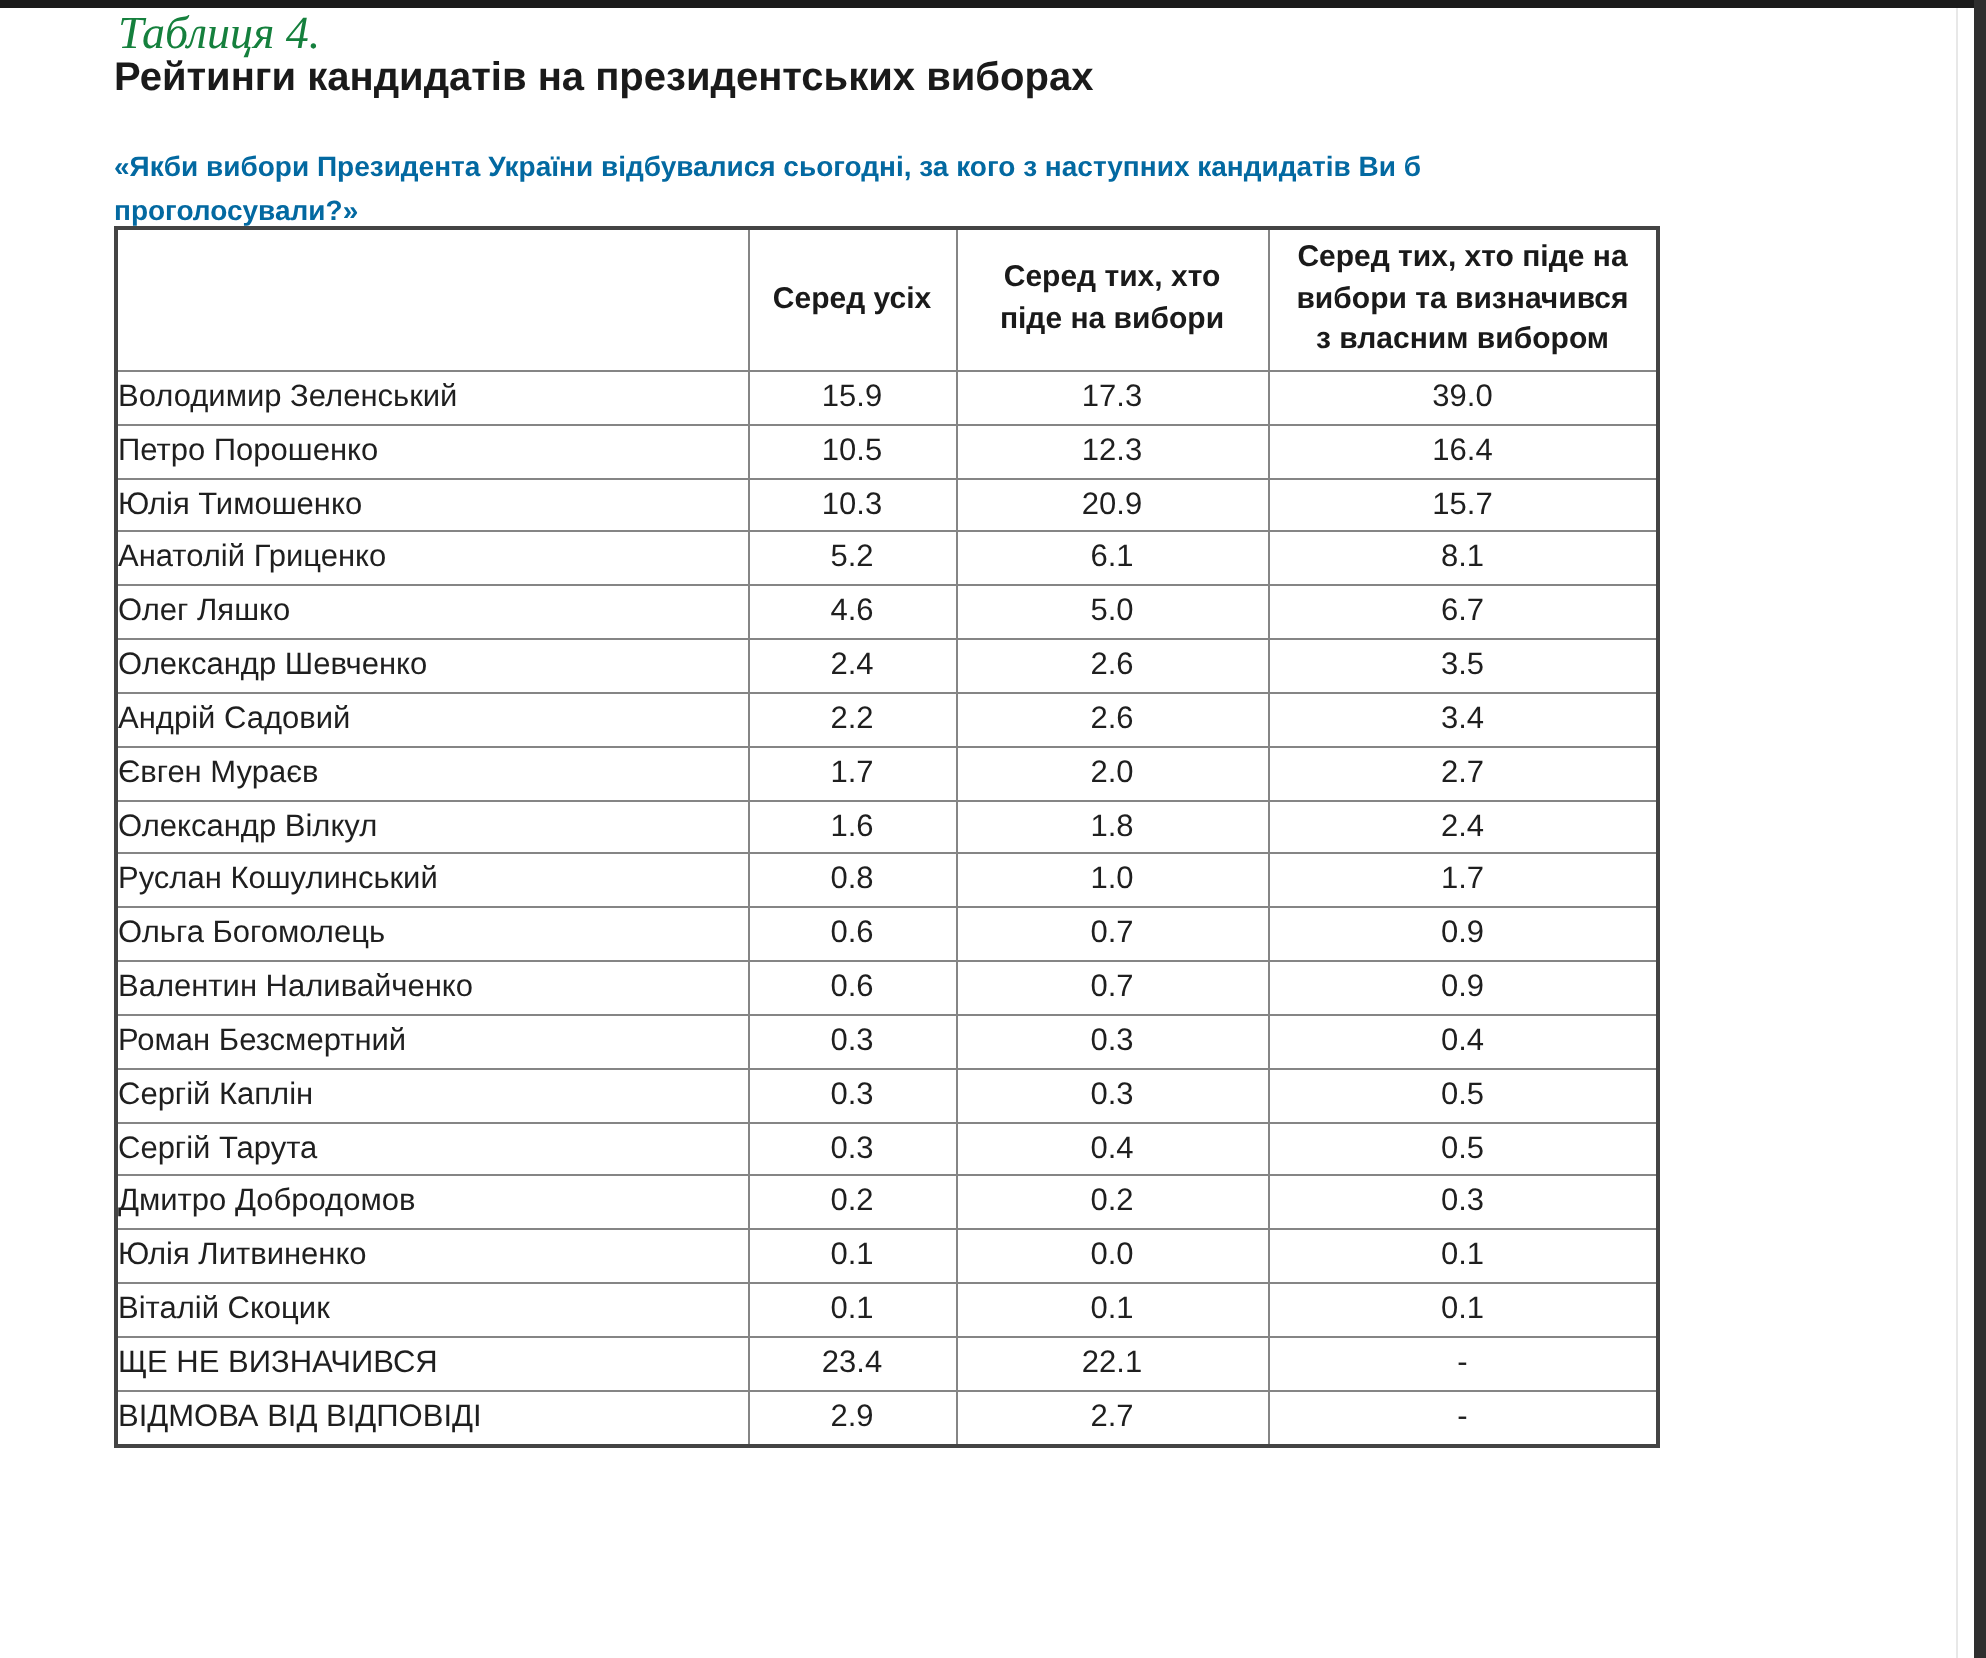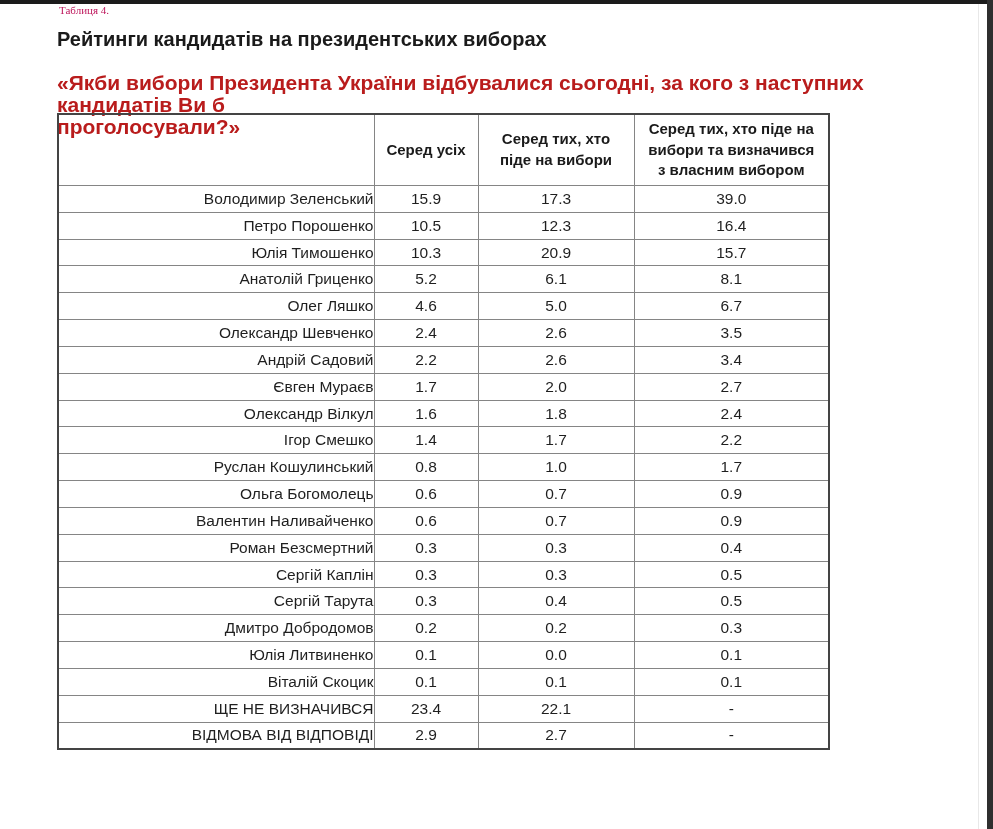--- a/index.html
+++ b/index.html
@@ -29,8 +29,9 @@
   .doc-label {
     position: absolute; left: 59px; top: 4px;
     font-family: "Liberation Serif", serif;
-    font-size: 11px;
-    color: #be185d;
+    font-style: italic;
+    font-size: 23px;
+    color: #15803d;
   }
   .doc-heading {
     position: absolute; left: 57px; top: 28px;

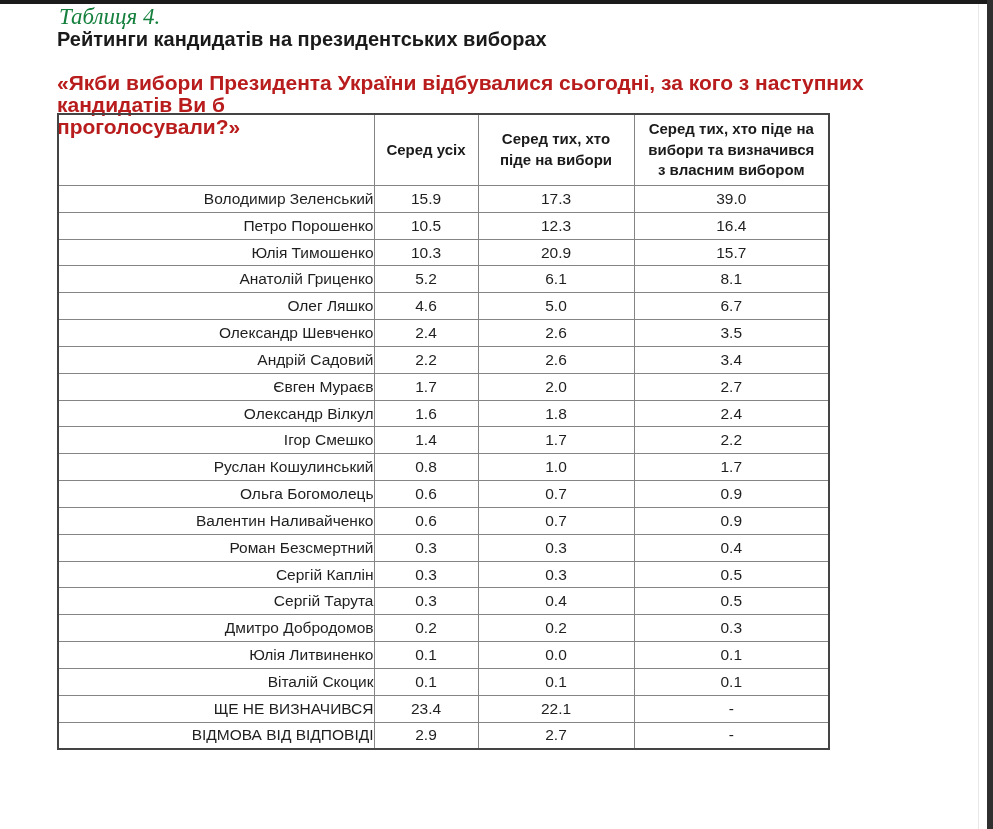--- a/index.html
+++ b/index.html
@@ -42,10 +42,10 @@
   .question {
     position: absolute; left: 57px; top: 72px;
     width: 845px;
-    font-size: 21px;
+    font-size: 14px;
     font-weight: bold;
     line-height: 22px;
-    color: #b91c1c;
+    color: #0369a1;
     white-space: pre-line;
   }
   table.ratings {

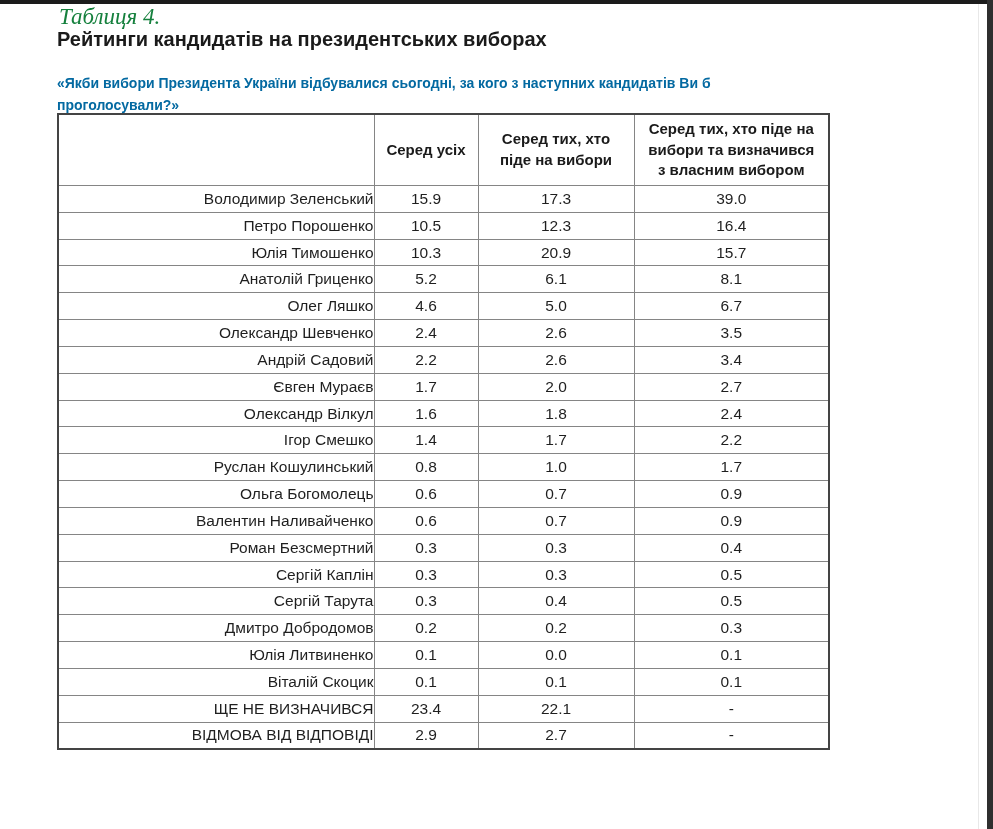--- a/index.html
+++ b/index.html
@@ -75,7 +75,7 @@
     font-size: 15.5px;
     padding: 0;
   }
-  td.cell-name { text-align: right; padding-left: 11px; }
+  td.cell-name { text-align: left; padding-left: 11px; }
   td.cell-num  { text-align: center; }
 </style>
 </head>

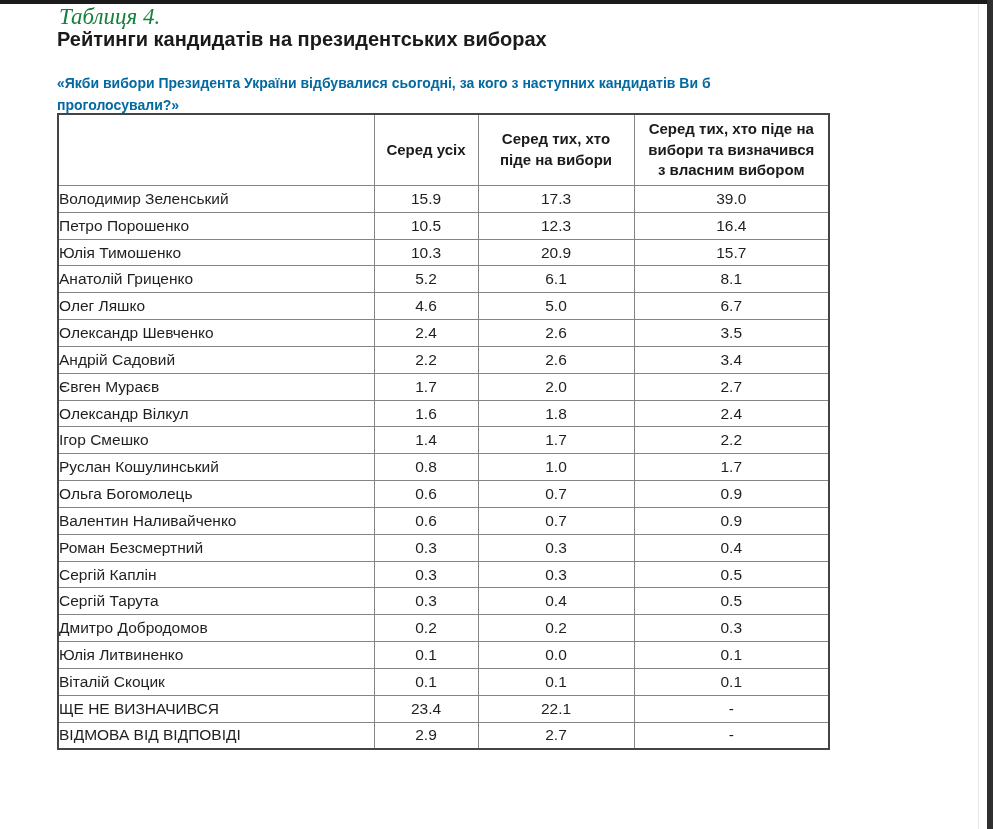--- a/index.html
+++ b/index.html
@@ -164,12 +164,6 @@
         <td class="cell-num">2.4</td>
       </tr>
       <tr>
-        <td class="cell-name">Ігор Смешко</td>
-        <td class="cell-num">1.4</td>
-        <td class="cell-num">1.7</td>
-        <td class="cell-num">2.2</td>
-      </tr>
-      <tr>
         <td class="cell-name">Руслан Кошулинський</td>
         <td class="cell-num">0.8</td>
         <td class="cell-num">1.0</td>

